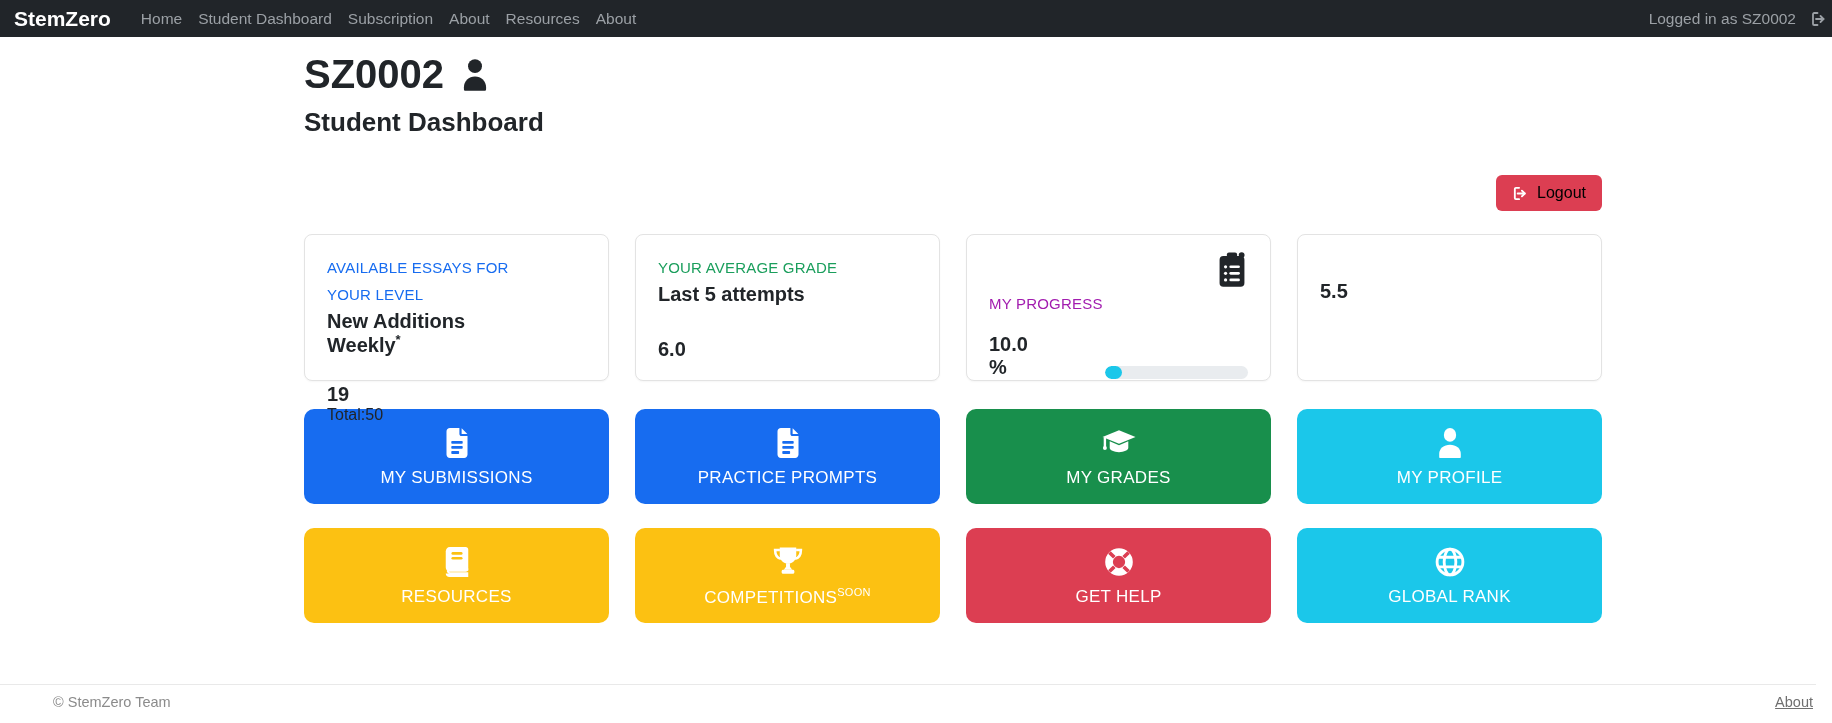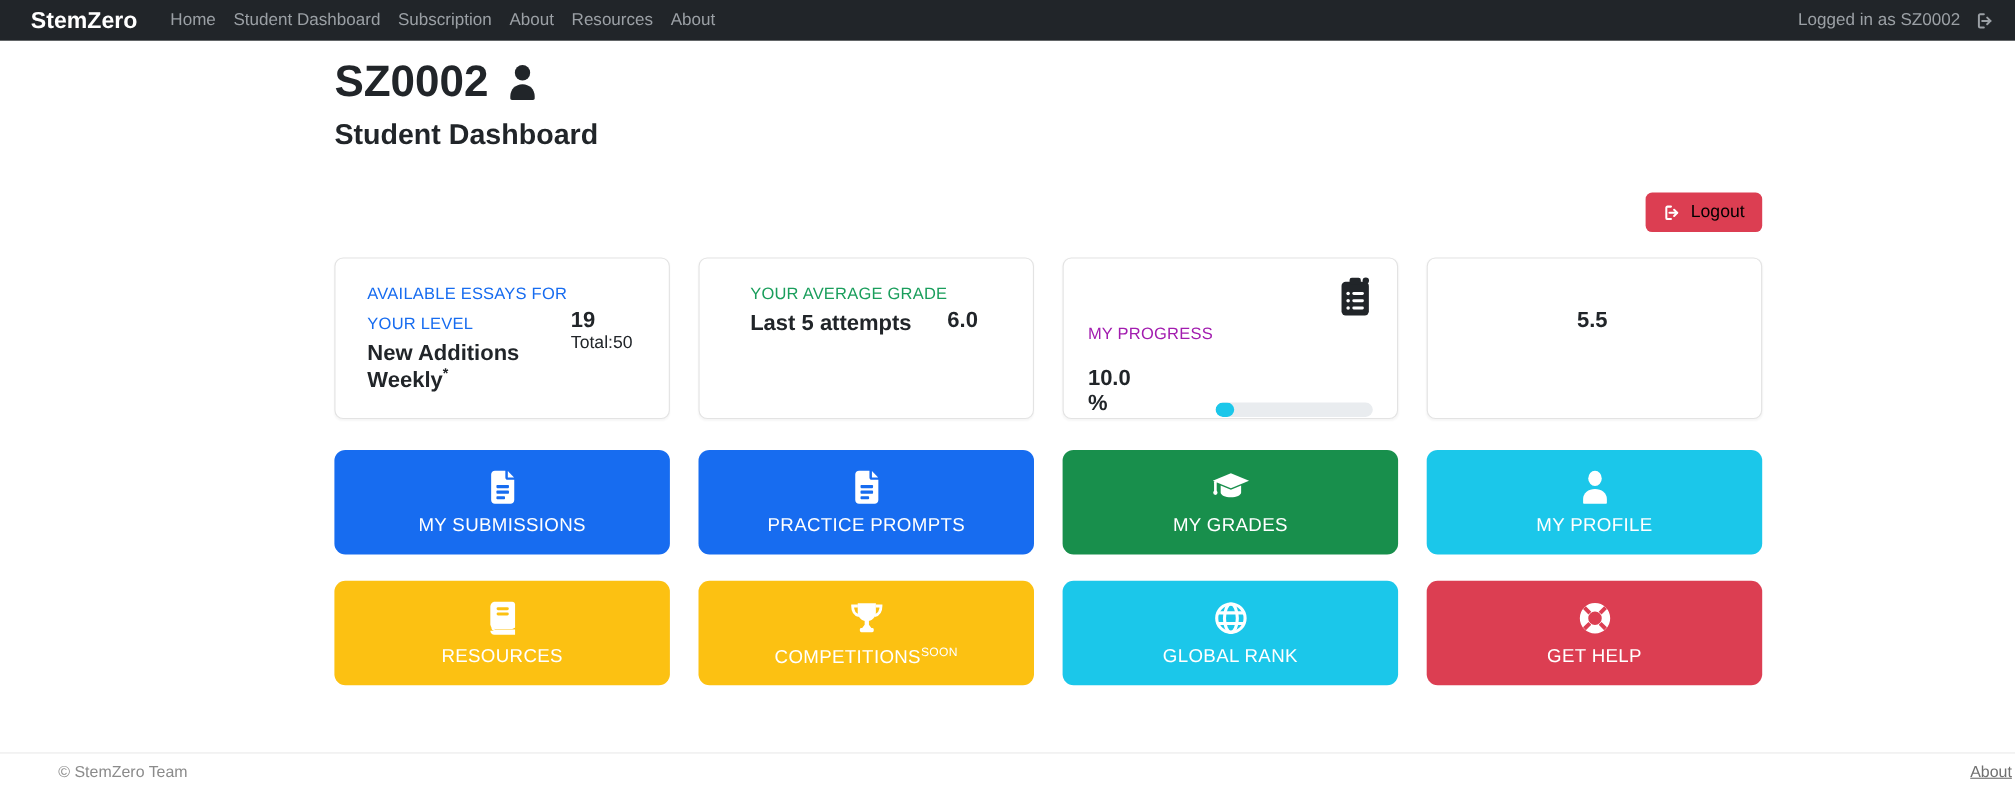--- a/index.html
+++ b/index.html
@@ -8,7 +8,7 @@
 
   
   .navbar { height:37px; background:#212529; display:flex; align-items:center;
-    padding:0 28px; overflow:hidden; white-space:nowrap; }
+    padding:0 14px; overflow:hidden; white-space:nowrap; }
   .navbar-brand { color:#fff; font-size:21px; font-weight:700; margin-right:22px; cursor:pointer; }
   .nav-links { display:flex; align-items:center; }
   .nav-link { color:#9ba0a5; font-size:15.5px; padding:0 8px; cursor:pointer; }

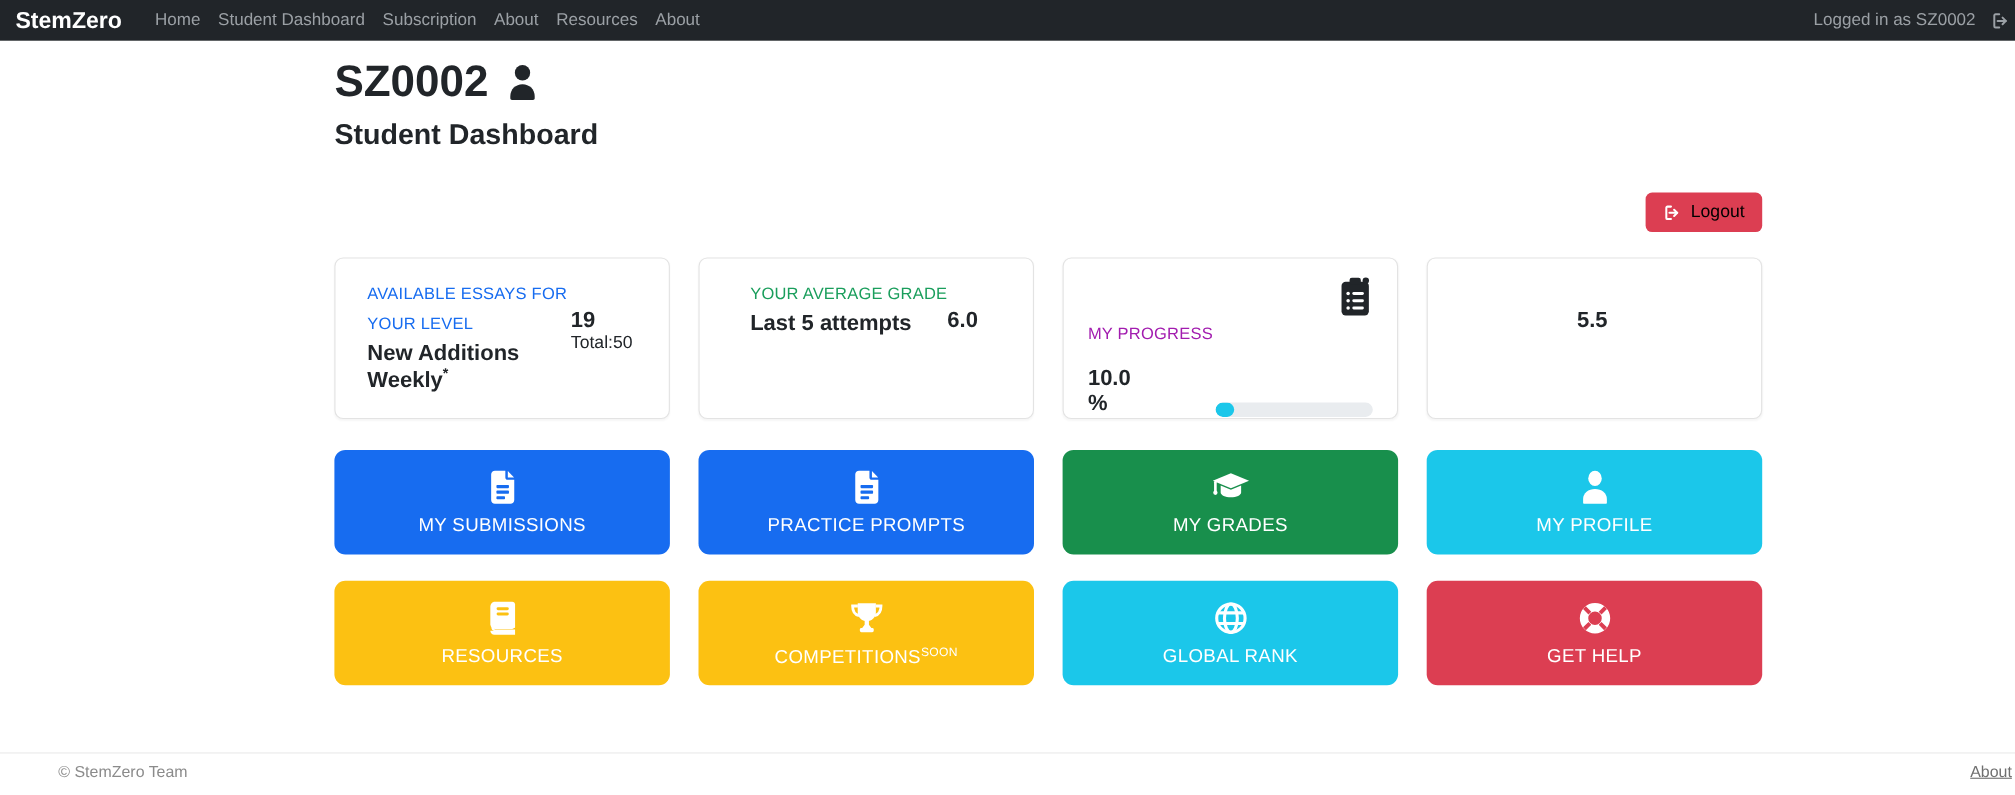--- a/index.html
+++ b/index.html
@@ -36,7 +36,7 @@
   .t-blue { color:#176cf0; } .t-green { color:#1a9e5c; }
   .t-cyan { color:#a21caf;margin-top:36px; } .t-yellow { color:#fcc112; }
   .card-sub { font-size:20px; font-weight:700; line-height:1.15; margin-top:2px; }
-  .card-flex { display:flex; justify-content:center; }
+  .card-flex { display:flex; justify-content:space-between;flex-direction:column; }
   .card-left { max-width:185px; }
   .card-right { text-align:left; margin-top:25px; padding-right:4px; }
   .card-value { font-size:20px; font-weight:700; line-height:1.2; }

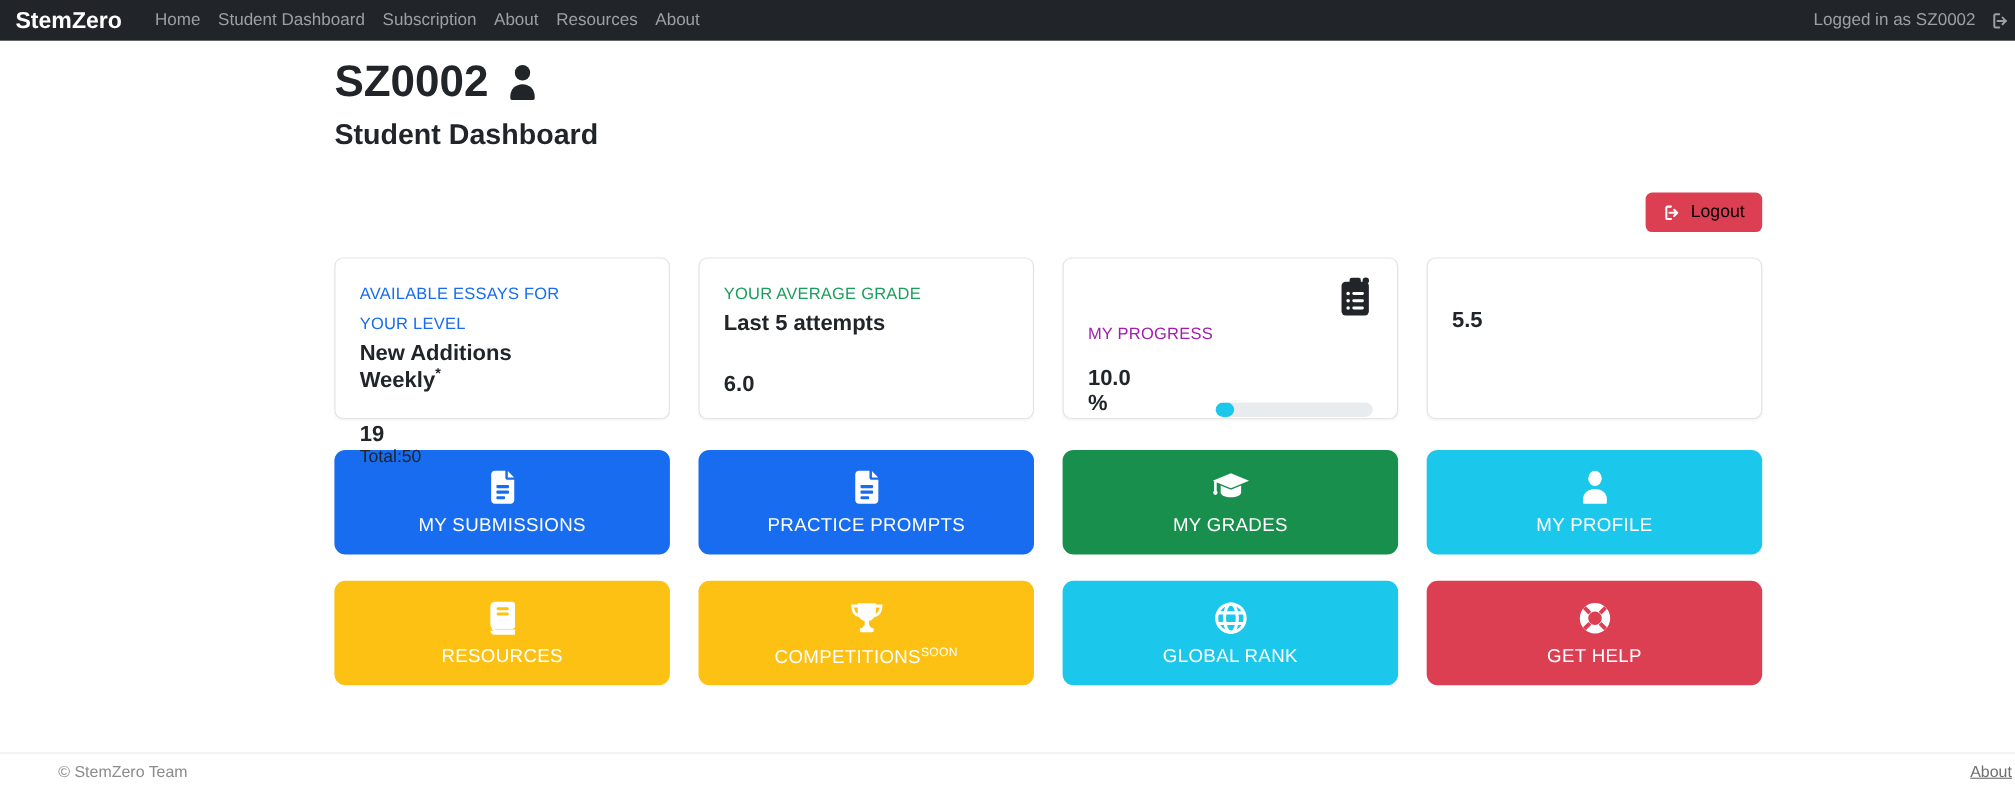--- a/index.html
+++ b/index.html
@@ -233,6 +233,16 @@
       <span class="action-label"><span>COMPETITIONS</span><sup class="sup-soon">SOON</sup></span>
     </button>
 
+    <button class="action-btn bg-red">
+      <svg class="action-icon" viewBox="0 0 24 24">
+        <path fill="#fff" fill-rule="evenodd" d="M12 2.8a9.2 9.2 0 1 1 0 18.4 9.2 9.2 0 0 1 0-18.4zm0 5.1a4.1 4.1 0 1 0 0 8.2 4.1 4.1 0 0 0 0-8.2z"></path>
+        <g stroke="#dc3e52" stroke-width="2.4">
+          <path d="M5.6 5.6l3.3 3.3M18.4 5.6l-3.3 3.3M5.6 18.4l3.3-3.3M18.4 18.4l-3.3-3.3"></path>
+        </g>
+      </svg>
+      <span class="action-label">GET HELP</span>
+    </button>
+
     <button class="action-btn bg-cyan">
       <svg class="action-icon" viewBox="0 0 24 24" fill="none" stroke="#fff" stroke-width="1.9">
         <circle cx="12" cy="12" r="8.6"></circle>
@@ -241,16 +251,6 @@
       </svg>
       <span class="action-label">GLOBAL RANK</span>
     </button>
-
-    <button class="action-btn bg-red">
-      <svg class="action-icon" viewBox="0 0 24 24">
-        <path fill="#fff" fill-rule="evenodd" d="M12 2.8a9.2 9.2 0 1 1 0 18.4 9.2 9.2 0 0 1 0-18.4zm0 5.1a4.1 4.1 0 1 0 0 8.2 4.1 4.1 0 0 0 0-8.2z"></path>
-        <g stroke="#dc3e52" stroke-width="2.4">
-          <path d="M5.6 5.6l3.3 3.3M18.4 5.6l-3.3 3.3M5.6 18.4l3.3-3.3M18.4 18.4l-3.3-3.3"></path>
-        </g>
-      </svg>
-      <span class="action-label">GET HELP</span>
-    </button>
   </div>
 </div>
 

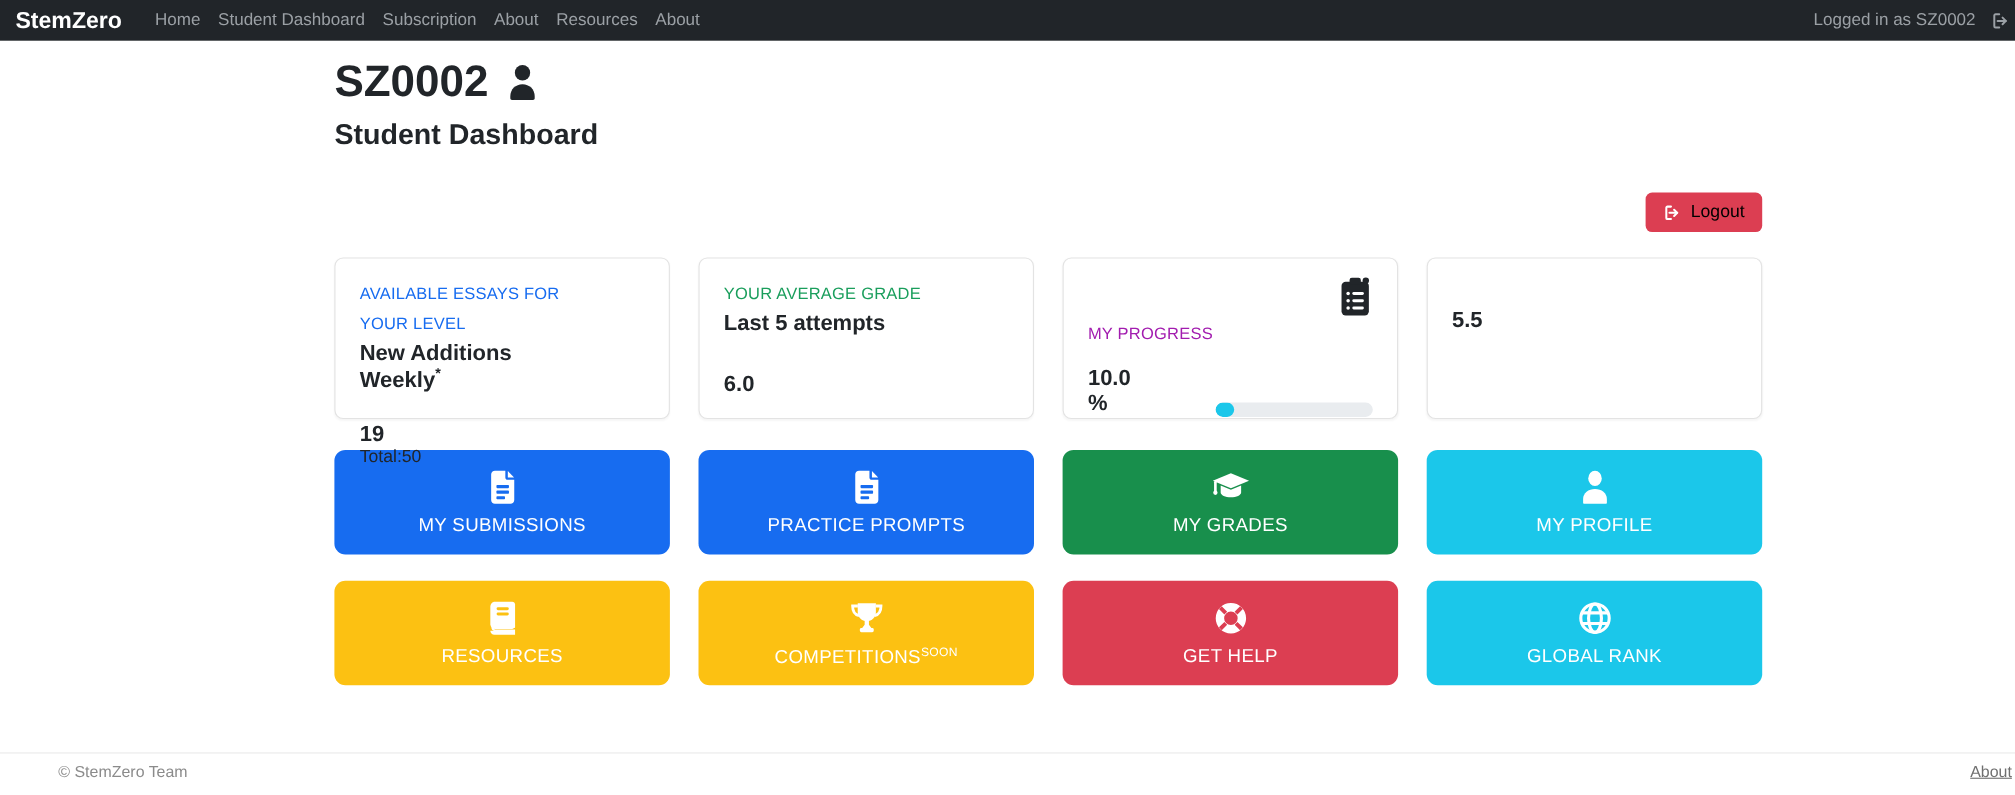--- a/index.html
+++ b/index.html
@@ -63,7 +63,7 @@
   .action-icon { width:36px; height:36px; }
 
   
-  .footer { position:absolute; left:0; right:0; top:684px; height:39px;
+  .footer { position:absolute; left:0; right:16px; top:684px; height:39px;
     border-top:1px solid #e9e9e9; display:flex; justify-content:space-between;
     align-items:flex-start; padding:9px 3px 0 53px; background:#fff; }
   .copyright { color:#8b8b8b; font-size:14.5px; }

